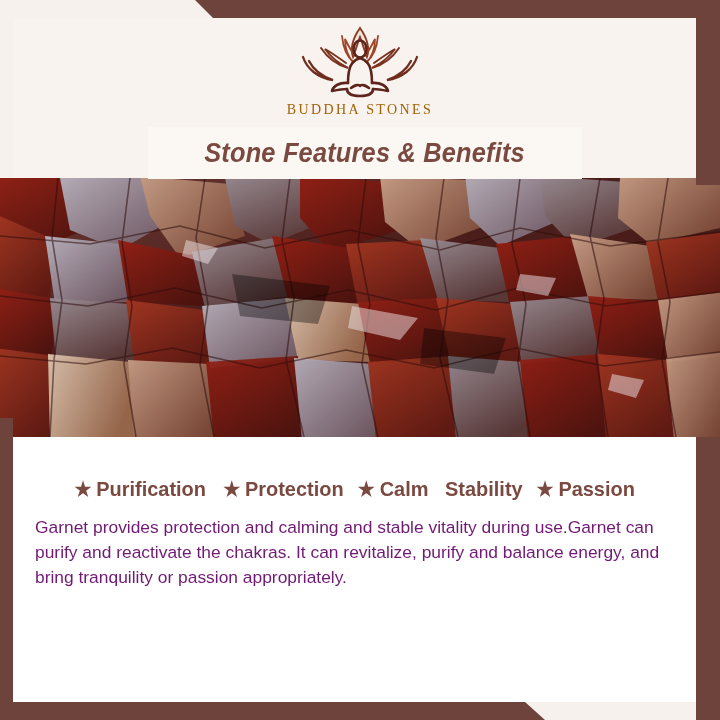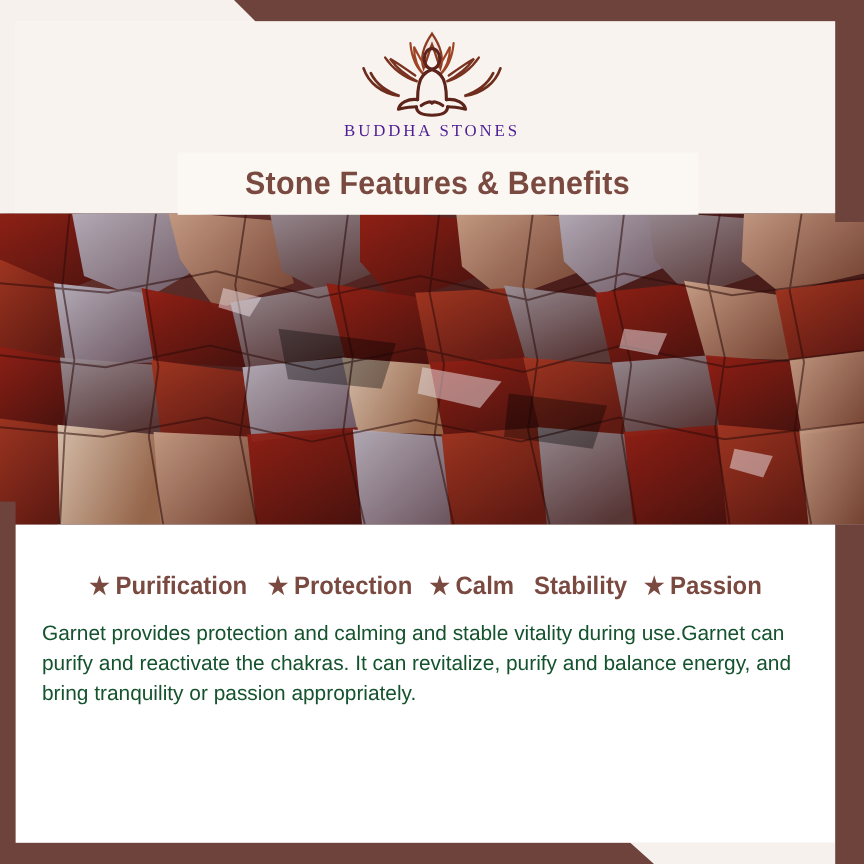--- a/index.html
+++ b/index.html
@@ -62,7 +62,7 @@
   .logo-text{
     margin-top:4px;
     font-family:"Liberation Serif", serif;
-    font-size:14px;letter-spacing:2.4px;color:#4c1d95;
+    font-size:14px;letter-spacing:2.4px;color:#a16207;
     font-weight:400;
   }
 

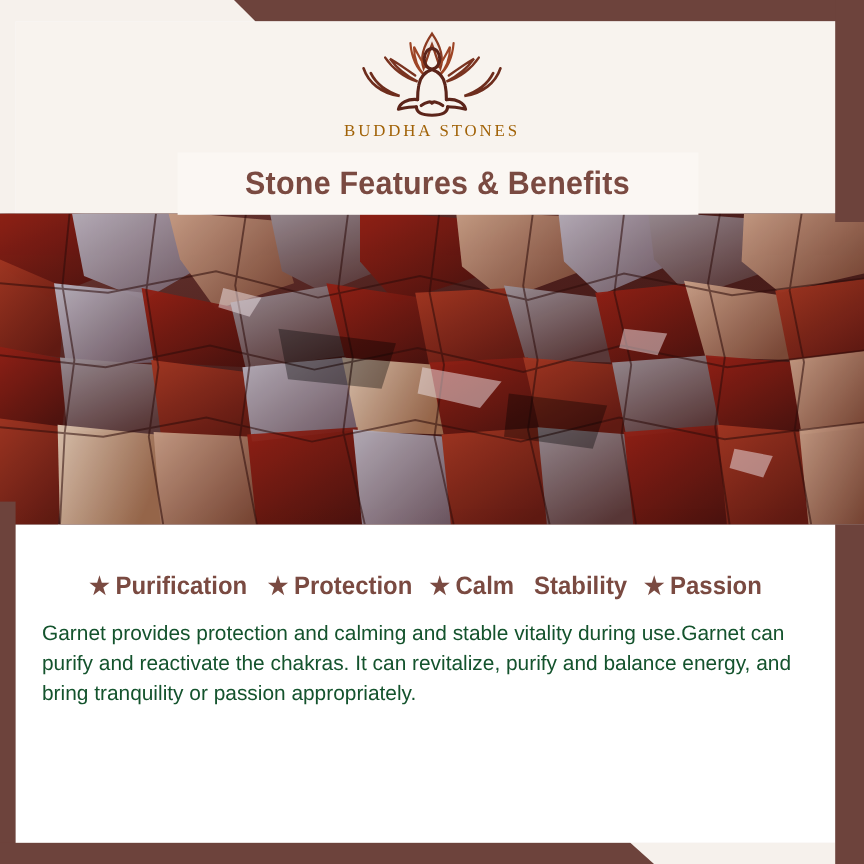--- a/index.html
+++ b/index.html
@@ -72,6 +72,7 @@
     background:#fbf7f3;
     display:flex;align-items:center;justify-content:center;
     z-index:5;
+    font-style:italic;
   }
   .title-text{
     font-family:"Liberation Sans", sans-serif;

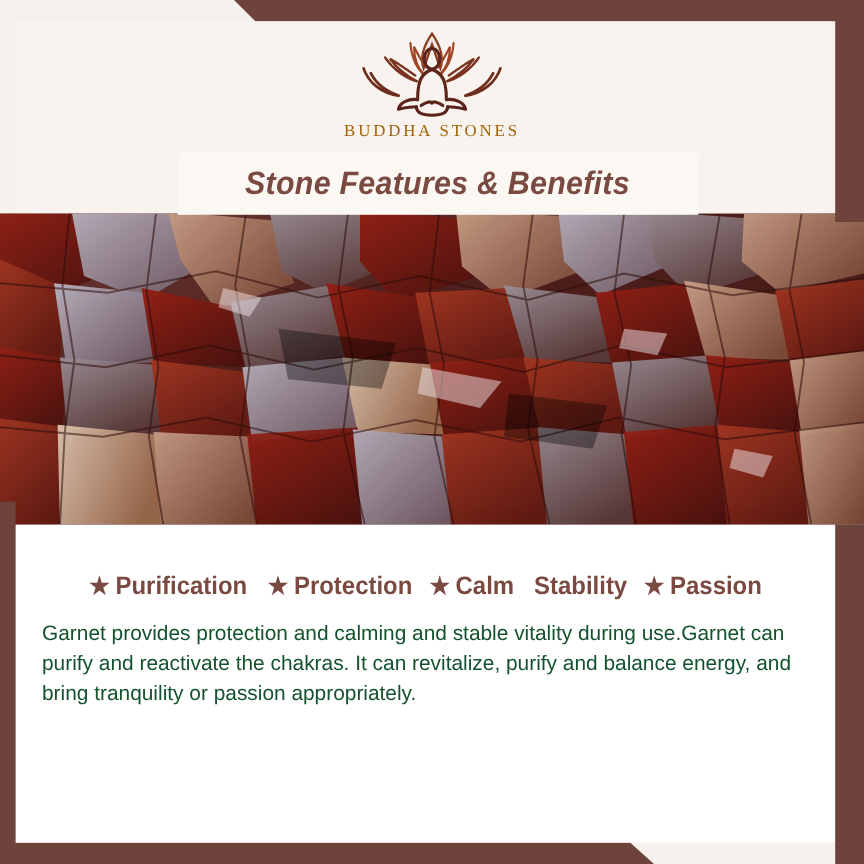--- a/index.html
+++ b/index.html
@@ -133,7 +133,7 @@
     font-family:"Liberation Sans", sans-serif;
     font-size:17.4px;
     line-height:1.45;
-    color:#14532d;
+    color:#701a75;
     text-align:left;
     font-weight:500;
   }

